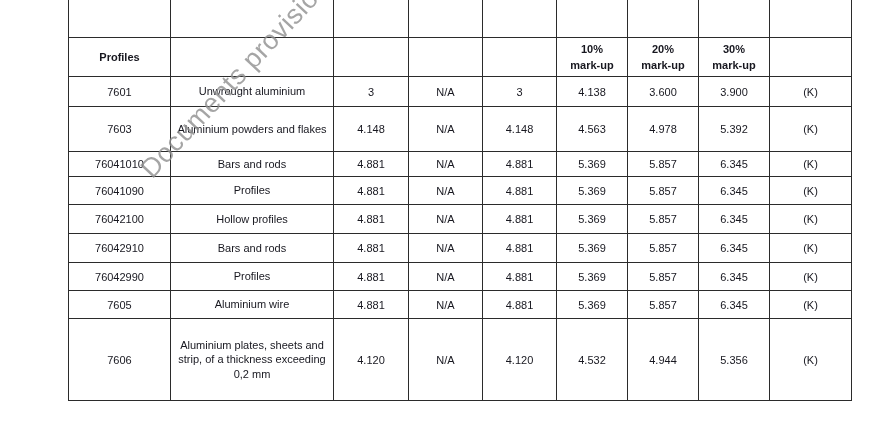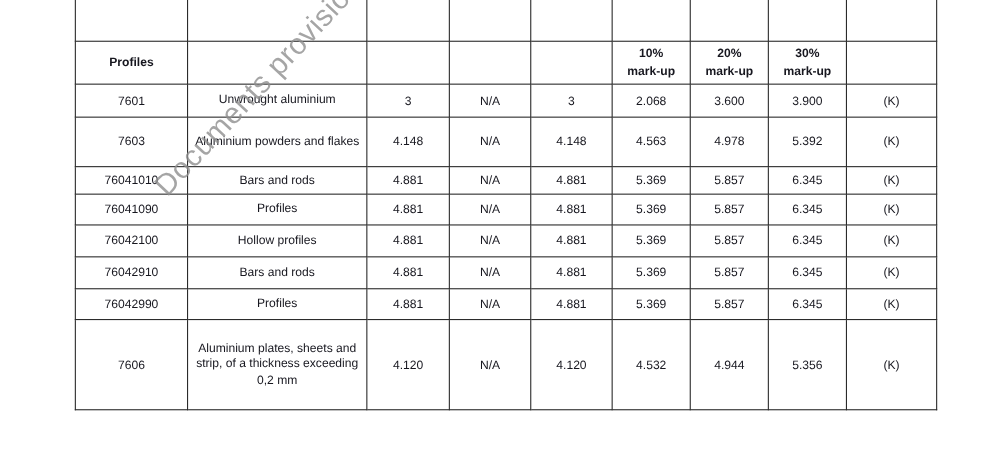--- a/index.html
+++ b/index.html
@@ -129,7 +129,7 @@
         <td>3</td>
         <td>N/A</td>
         <td>3</td>
-        <td>2.068</td>
+        <td>4.138</td>
         <td>3.600</td>
         <td>3.900</td>
         <td>(K)</td>

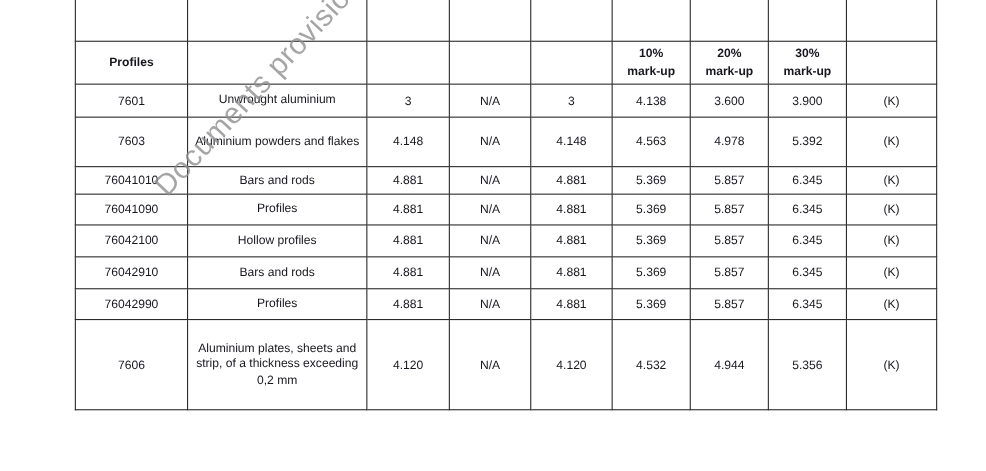--- a/index.html
+++ b/index.html
@@ -207,6 +207,17 @@
         <td>(K)</td>
       </tr>
 
+      <tr class="r9">
+        <td class="tl">7605</td>
+        <td class="desc">Aluminium wire</td>
+        <td>4.881</td>
+        <td>N/A</td>
+        <td>4.881</td>
+        <td>5.369</td>
+        <td>5.857</td>
+        <td>6.345</td>
+        <td>(K)</td>
+      </tr>
 
       <tr class="r10">
         <td class="tl">7606</td>

